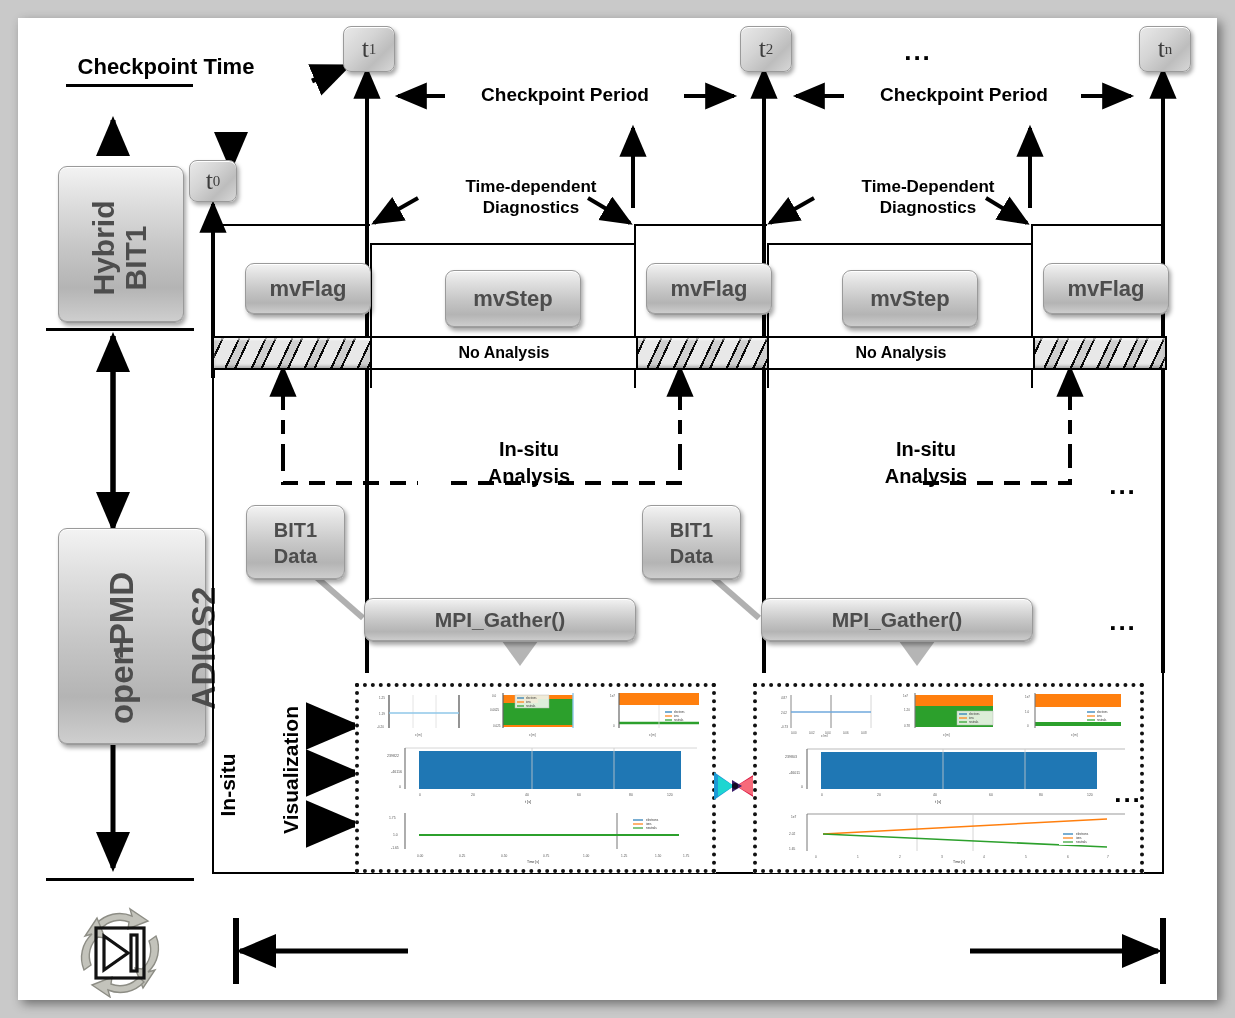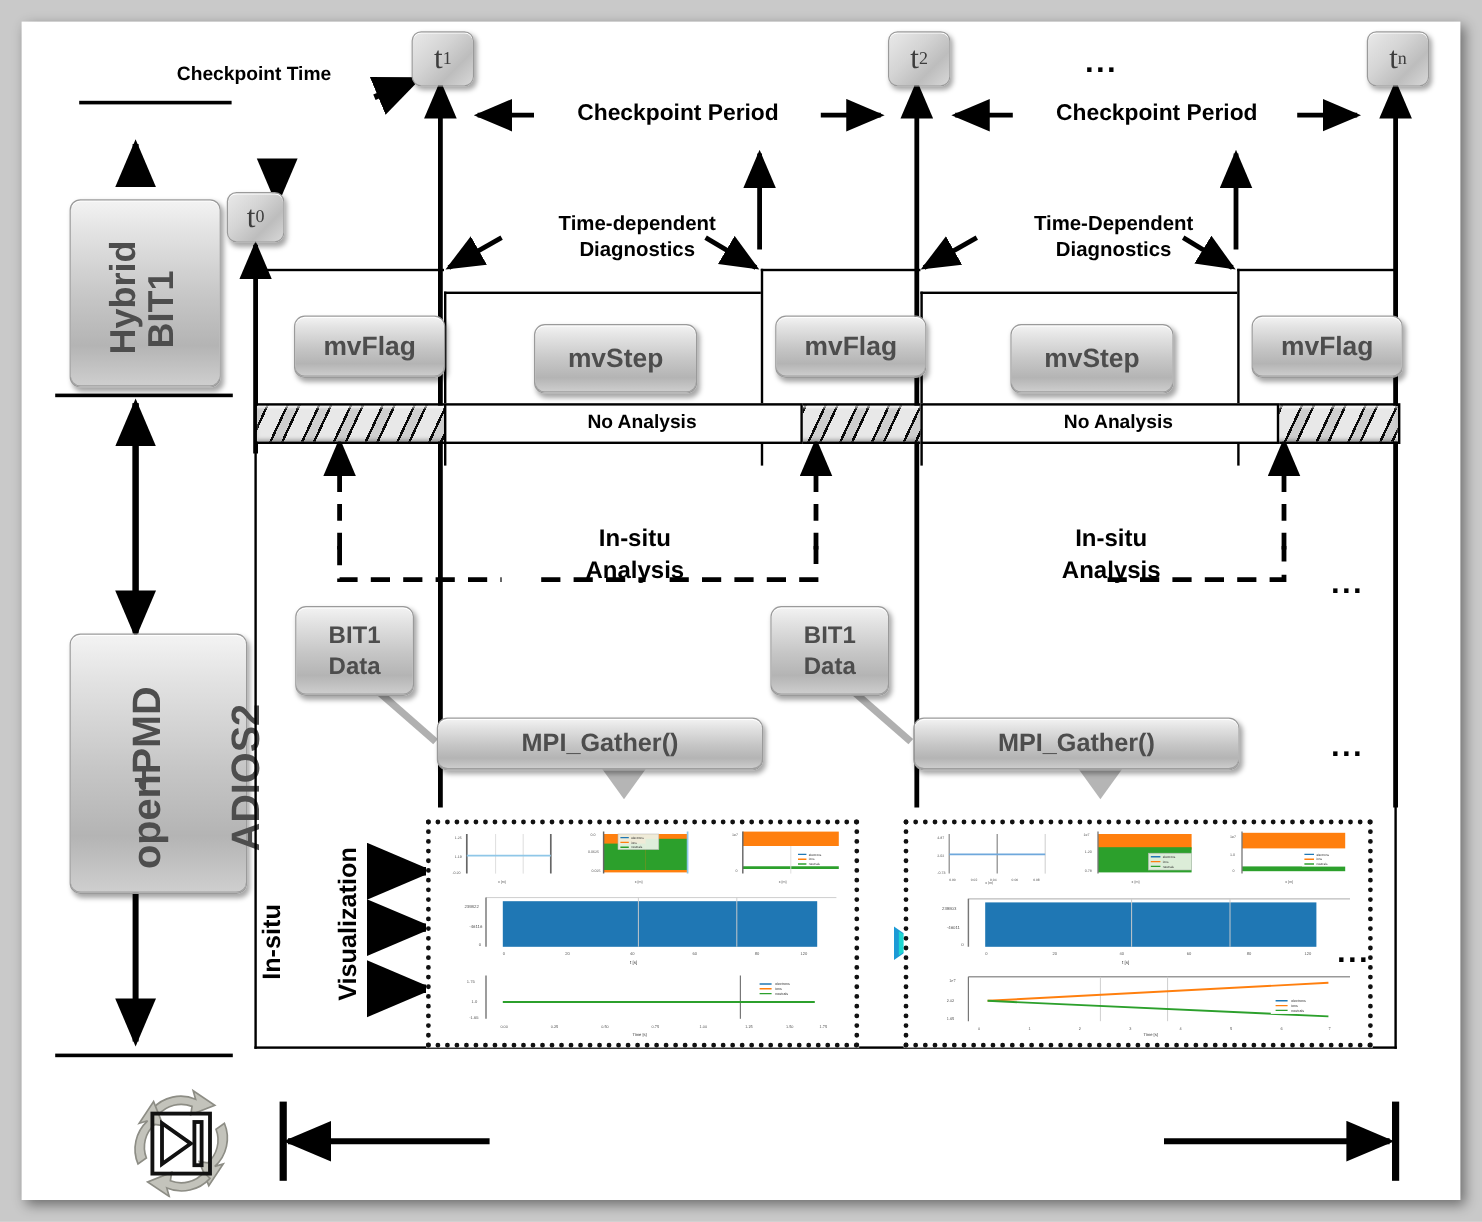--- a/index.html
+++ b/index.html
@@ -123,7 +123,7 @@
     <line x1="952" y1="933" x2="1140" y2="933" stroke="#000" stroke-width="5" marker-end="url(#ah)"></line>
   </svg>
 
-  <div class="label-center" style="left:38px;top:36px;width:220px;font-size:16px;text-align:right;">Checkpoint Time</div>
+  <div class="label-center" style="left:38px;top:36px;width:220px;font-size:22px;">Checkpoint Time</div>
   <div class="hline" style="left:48px;top:66px;width:127px;"></div>
 
   <div class="pill" style="left:40px;top:148px;width:124px;height:155px;">

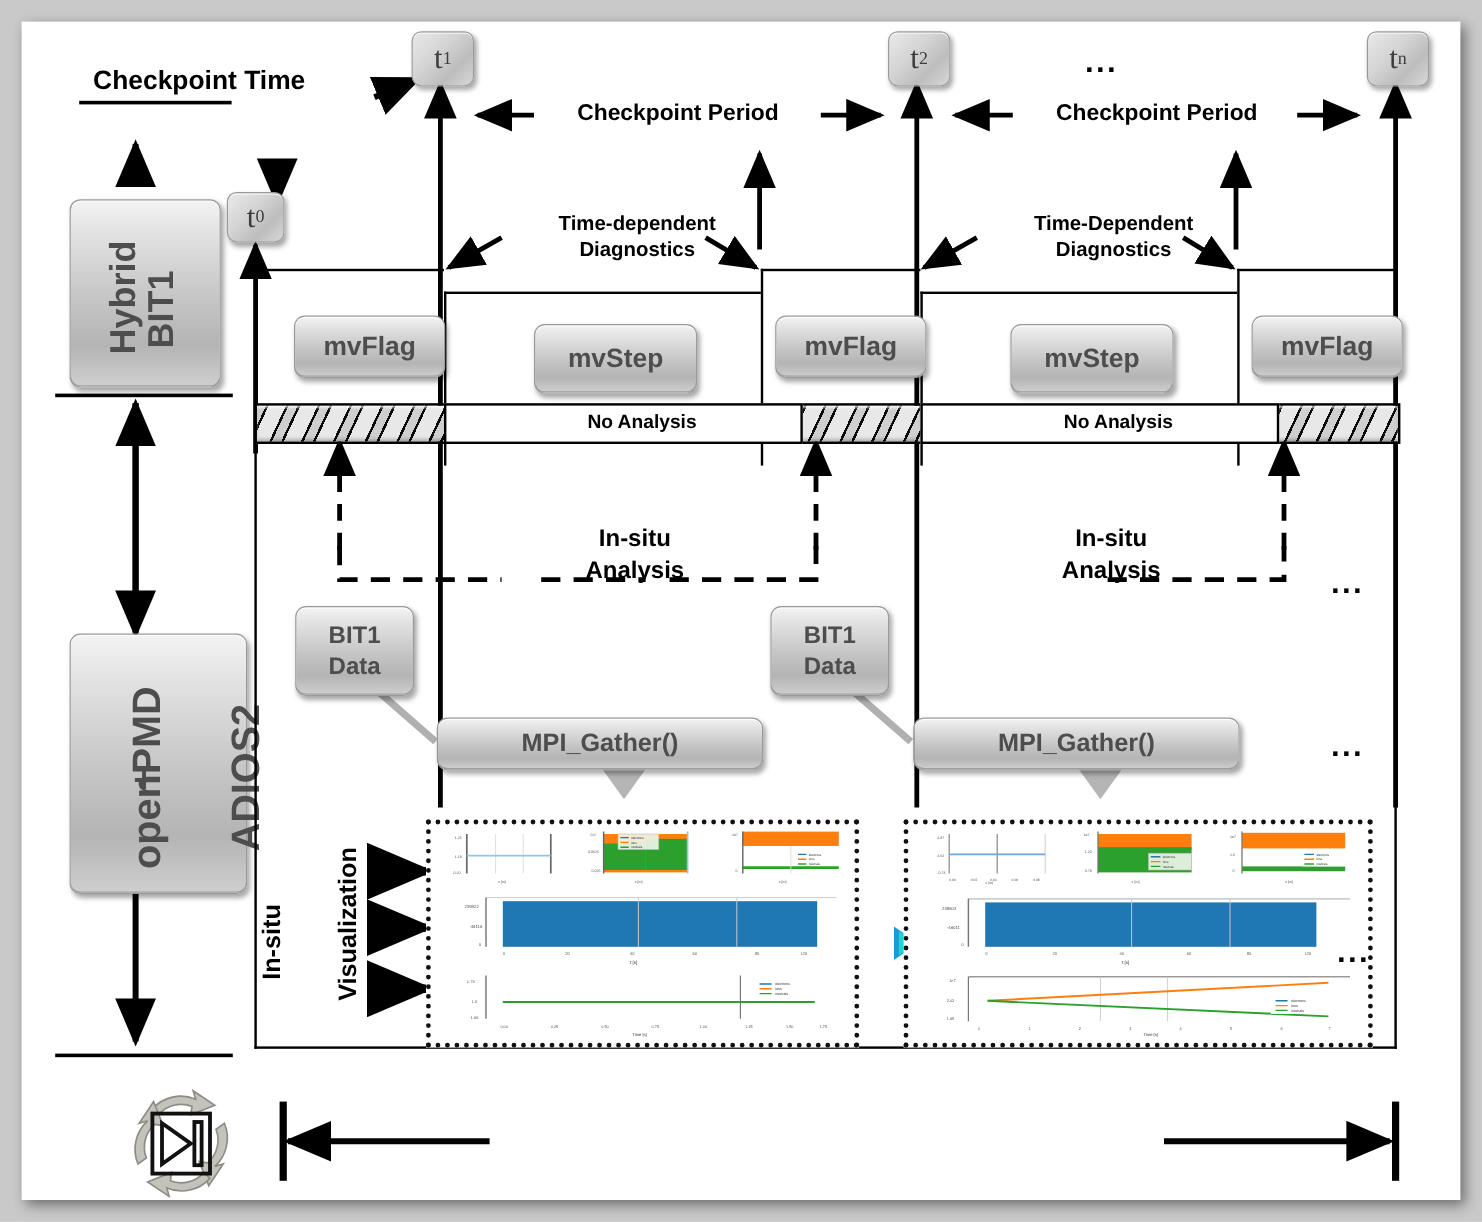--- a/index.html
+++ b/index.html
@@ -8,7 +8,7 @@
         box-shadow:4px 4px 10px rgba(0,0,0,.45);overflow:hidden;}
 
   
-  .abs{position:absolute;padding-left:31px;}
+  .abs{position:absolute;}
   .hline{position:absolute;background:#000;height:3px;}
   .vline{position:absolute;background:#000;width:3px;}
   .thin-h{position:absolute;background:#000;height:2px;}

